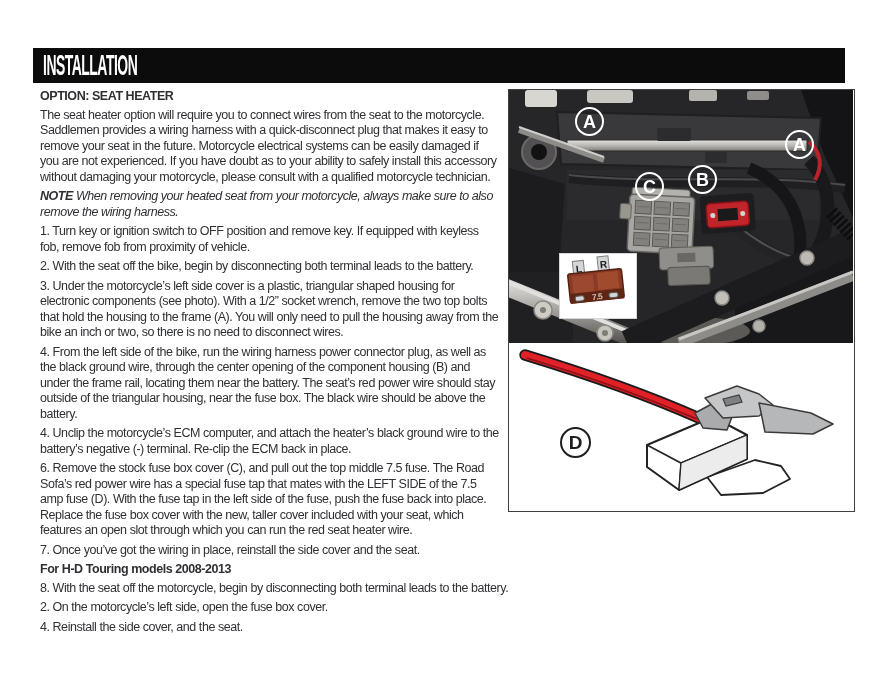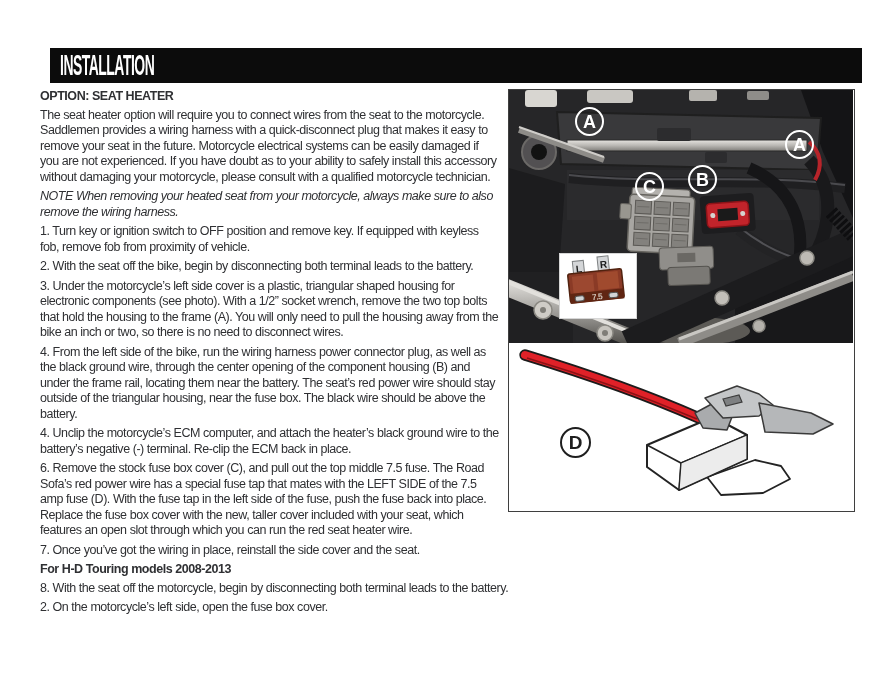--- a/index.html
+++ b/index.html
@@ -12,7 +12,7 @@
 
   
   .header-bar{
-    position:absolute; left:50px; top:48px; width:812px; height:35px;
+    position:absolute; left:33px; top:48px; width:812px; height:35px;
     background:#0c0c0c; display:flex; align-items:center; overflow:hidden;
   }
   .header-title{

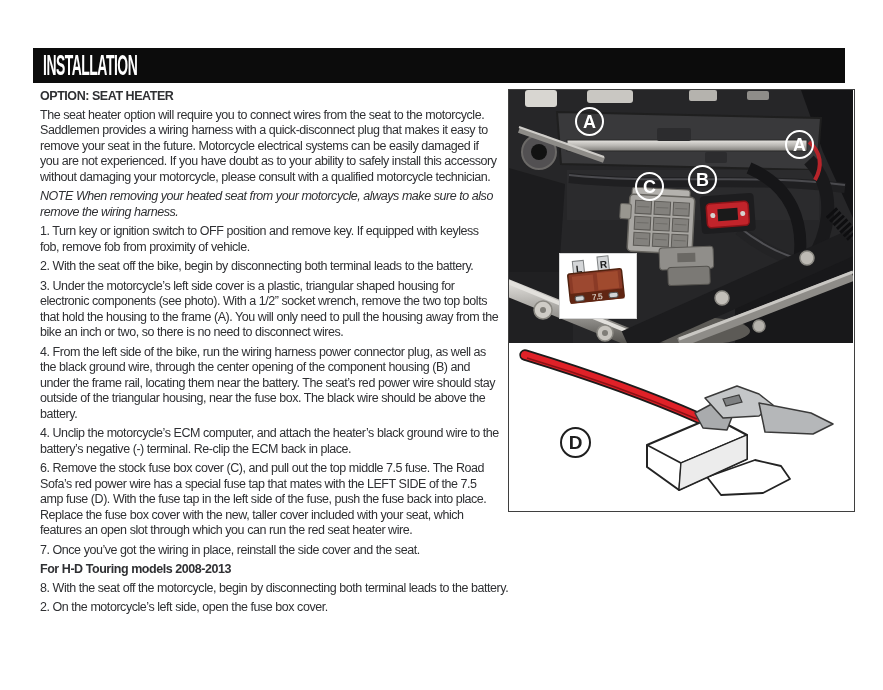--- a/index.html
+++ b/index.html
@@ -30,7 +30,7 @@
   }
   .content p{ margin:0 0 4px 0; }
   .content .hd{ font-weight:bold; margin:0 11px 3px 0; }
-  .note-label{ font-weight:normal; font-style:italic; }
+  .note-label{ font-weight:bold; font-style:italic; }
   .note-text{ font-style:italic;margin-top:8px; }
 
   

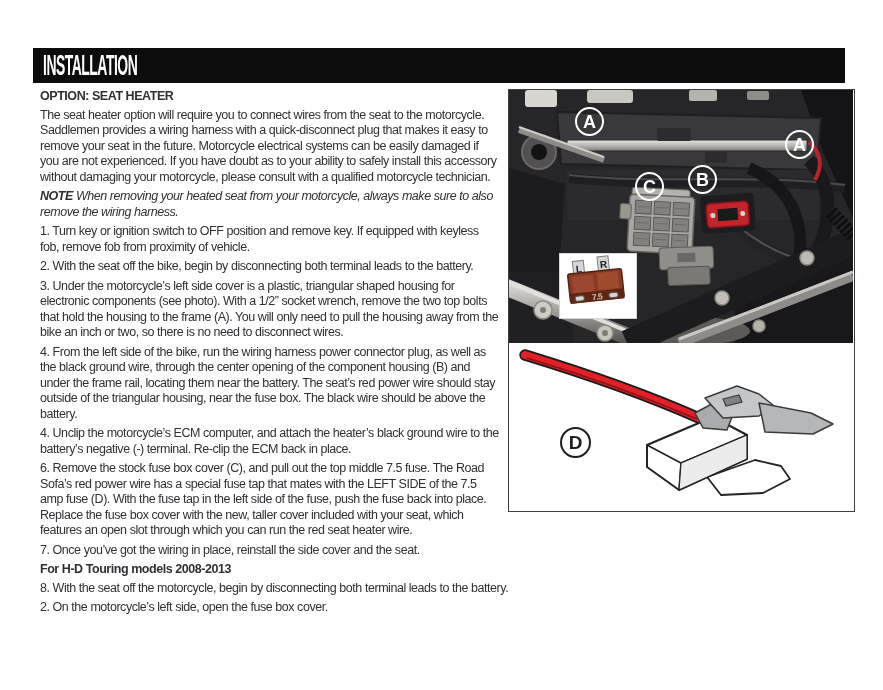--- a/index.html
+++ b/index.html
@@ -264,6 +264,7 @@
 
     <p>8. With the seat off the motorcycle, begin by disconnecting both terminal leads to the battery.</p>
     <p>2. On the motorcycle’s left side, open the fuse box cover.</p>
+    <p>4. Reinstall the side cover, and the seat.</p>
 
   </div>
 </div>

